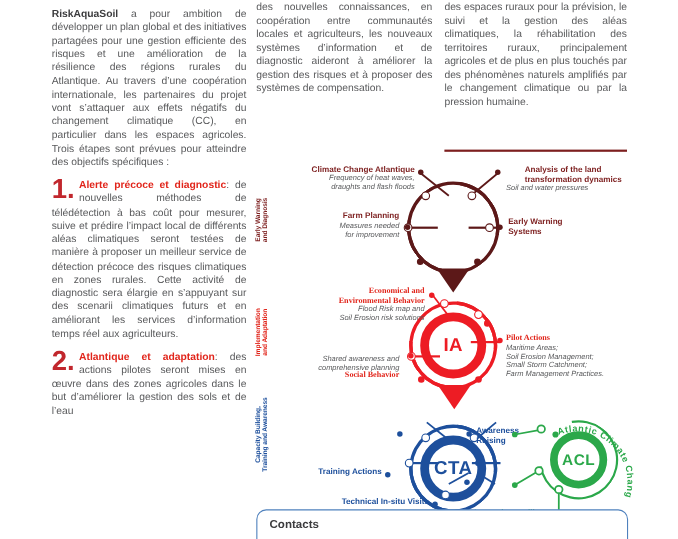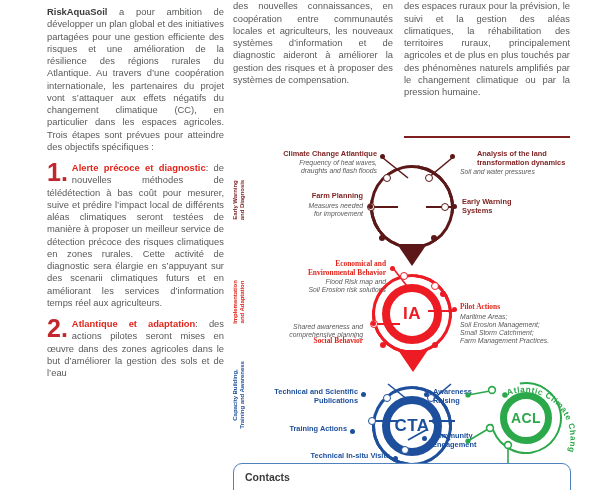--- a/index.html
+++ b/index.html
@@ -287,8 +287,6 @@
     <div class="dot fill-blue" style="left:194px;top:288px;width:5px;height:5px;"></div>
     <div class="dot fill-blue" style="left:165px;top:308px;width:5px;height:5px;"></div>
 
-    <div class="nodeTitle t-blue right" style="left:0px;top:240px;width:130px;white-space:pre-line;">Technical and Scientific
-Publications</div>
     <div class="nodeTitle t-blue" style="left:205px;top:240px;width:90px;white-space:pre-line;">Awareness
 Raising</div>
     <div class="nodeTitle t-blue right" style="left:20px;top:277px;width:99px;white-space:pre-line;">Training Actions</div>

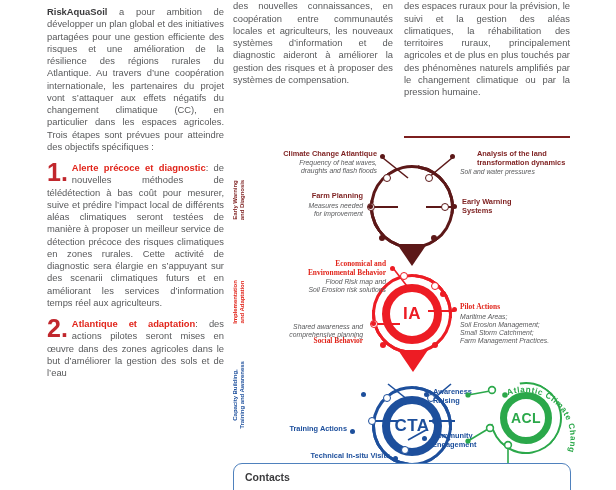--- a/index.html
+++ b/index.html
@@ -290,8 +290,6 @@
     <div class="nodeTitle t-blue" style="left:205px;top:240px;width:90px;white-space:pre-line;">Awareness
 Raising</div>
     <div class="nodeTitle t-blue right" style="left:20px;top:277px;width:99px;white-space:pre-line;">Training Actions</div>
-    <div class="nodeTitle t-blue" style="left:204px;top:284px;width:95px;white-space:pre-line;">Community
-Engagement</div>
     <div class="nodeTitle t-blue right" style="left:45px;top:304px;width:117px;white-space:pre-line;">Technical In-situ Visits</div>
 
     <div class="arc acl" style="left:262px;top:234px;transform:rotate(35deg);"></div>

